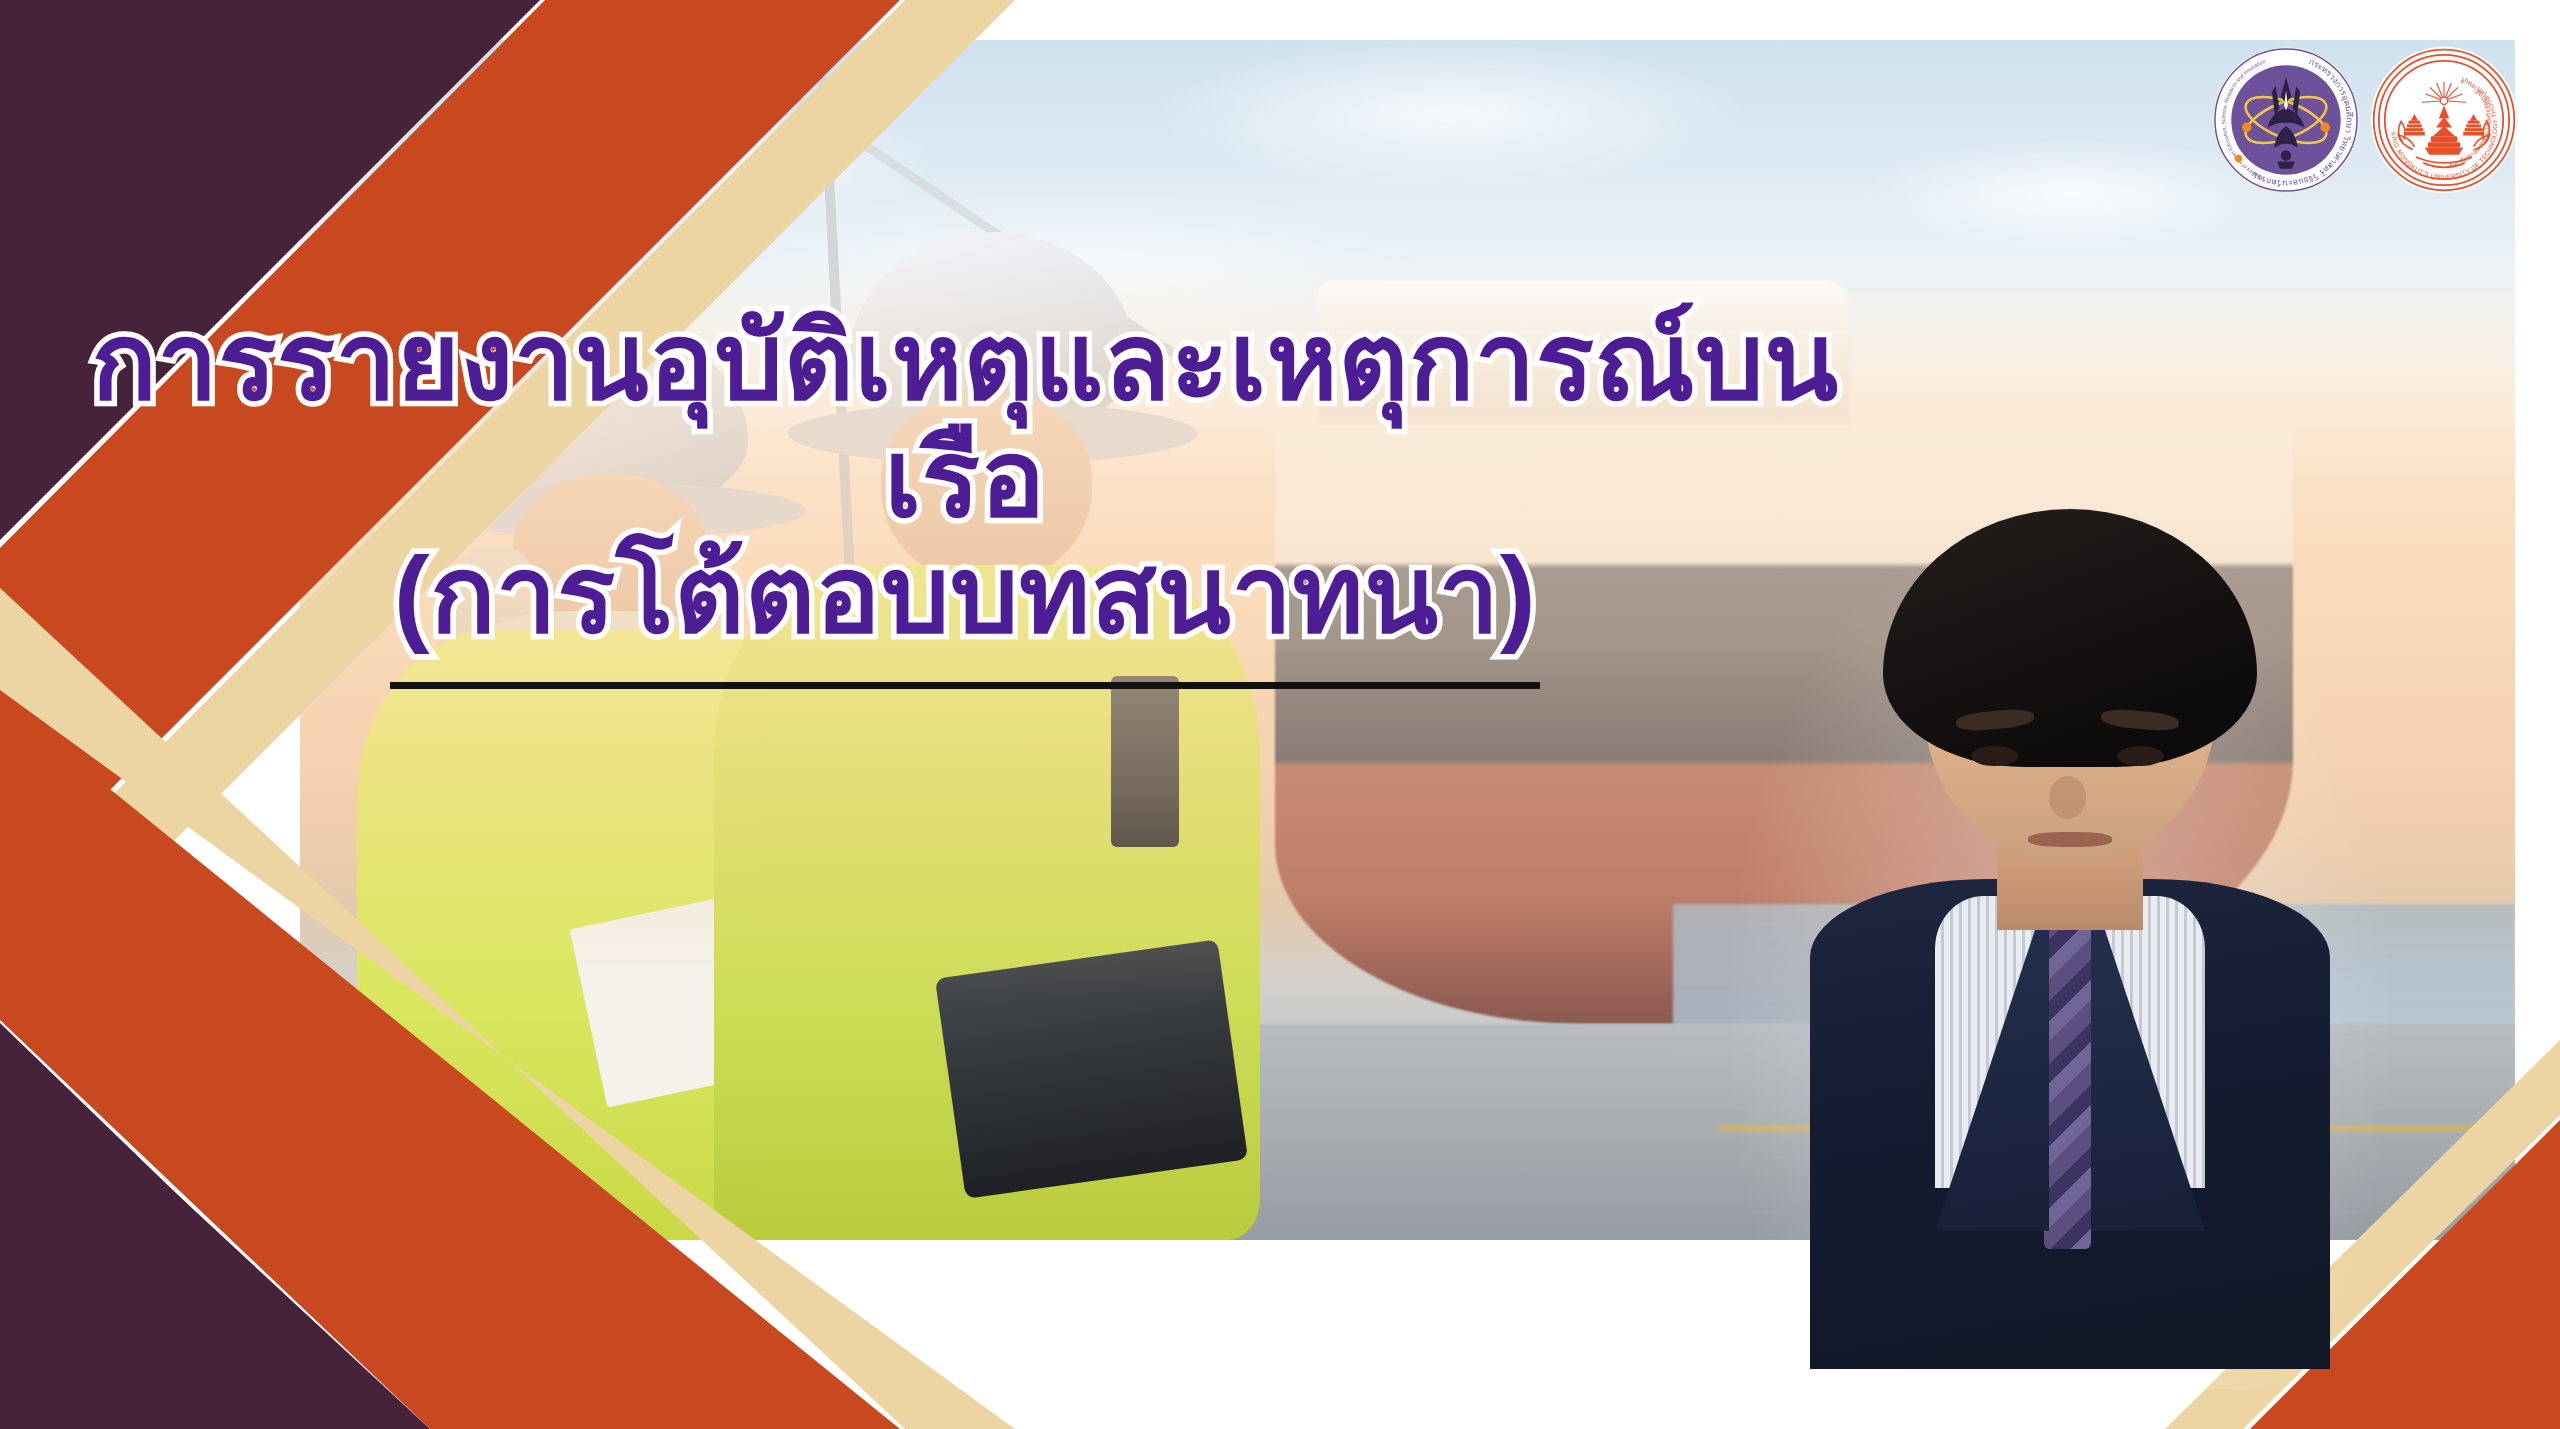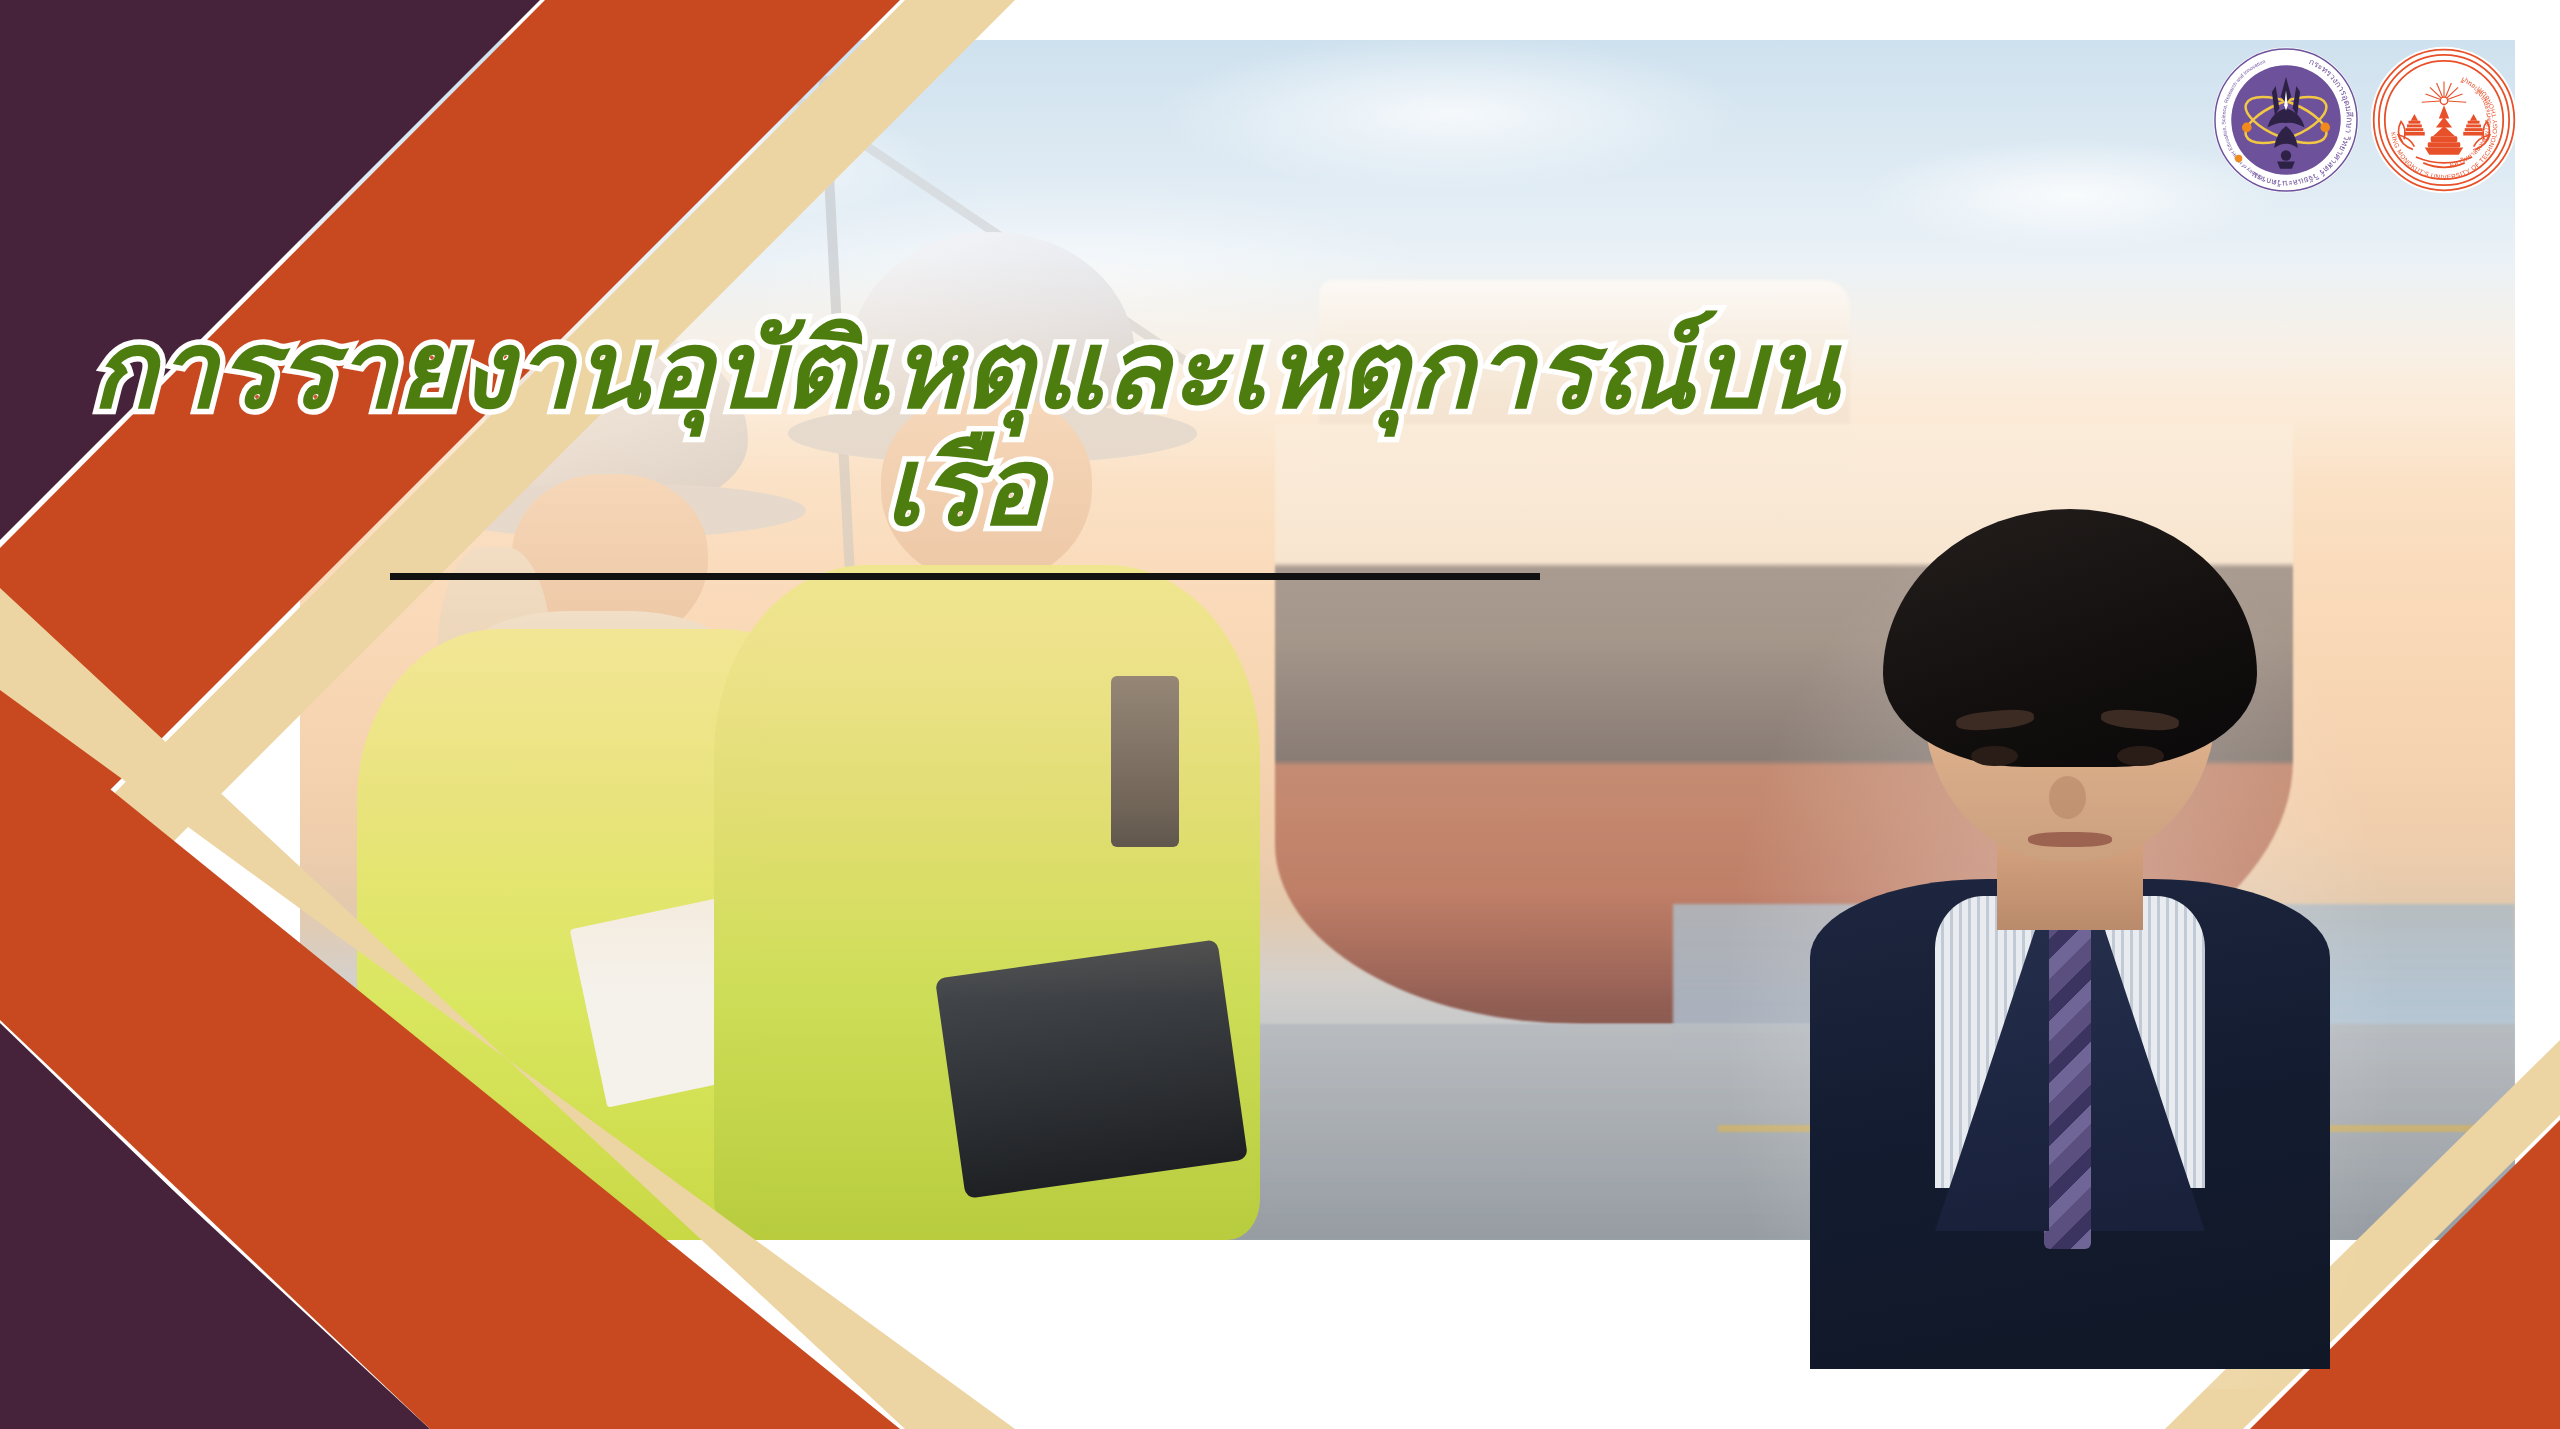--- a/index.html
+++ b/index.html
@@ -268,8 +268,8 @@
     box-sizing: border-box;
   }
   .title-th {
-    margin: 12px;
-    color: #4d7c0f;
+    margin: 4px;
+    color: #4c1d95;
     font-size: 108px;
     line-height: 1.08;
     font-weight: 700;
@@ -277,7 +277,6 @@
     -webkit-text-stroke: 11px #ffffff;
     paint-order: stroke fill;
     text-shadow: 0 0 2px rgba(255,255,255,.9);
-    font-style: italic;
   }
   .title-th .line2 { display: block; }
   .rule {

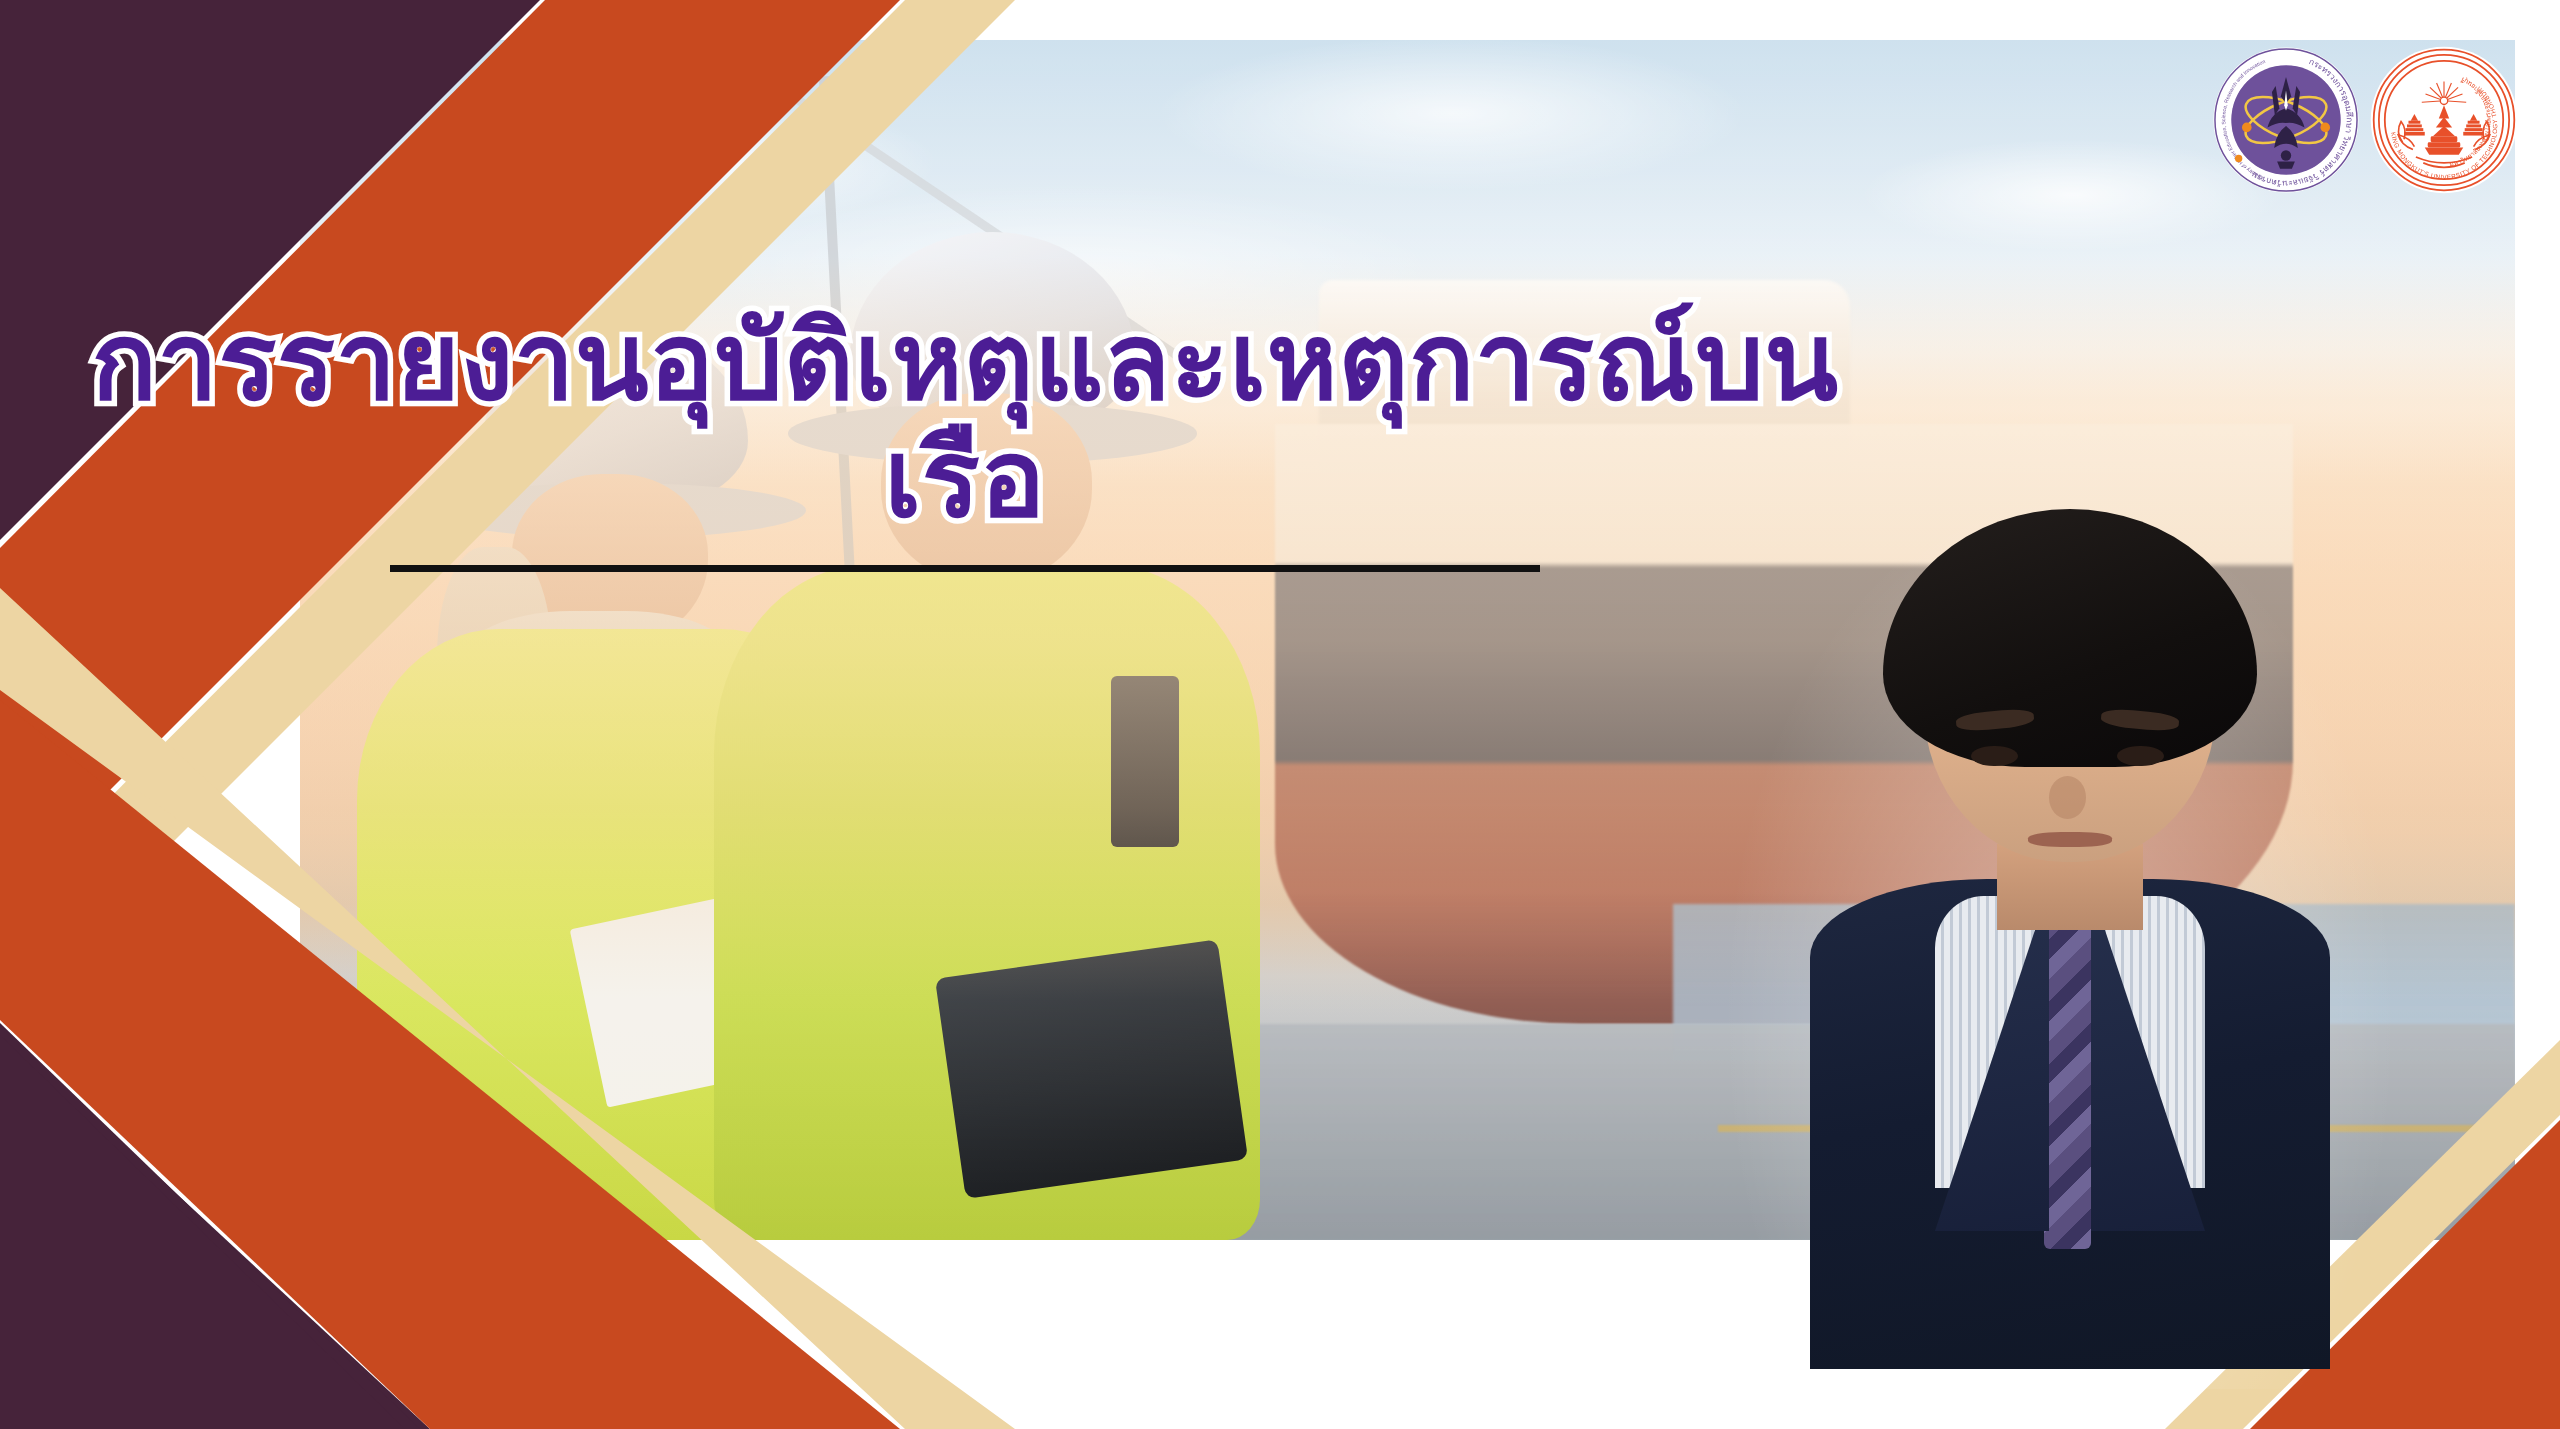--- a/index.html
+++ b/index.html
@@ -548,6 +548,7 @@
   <div class="headline-block">
     <h1 class="title-th">
       <span>การรายงานอุบัติเหตุและเหตุการณ์บนเรือ</span>
+      <span class="line2">(การโต้ตอบบทสนาทนา)</span>
     </h1>
     <div class="rule"></div>
   </div>

